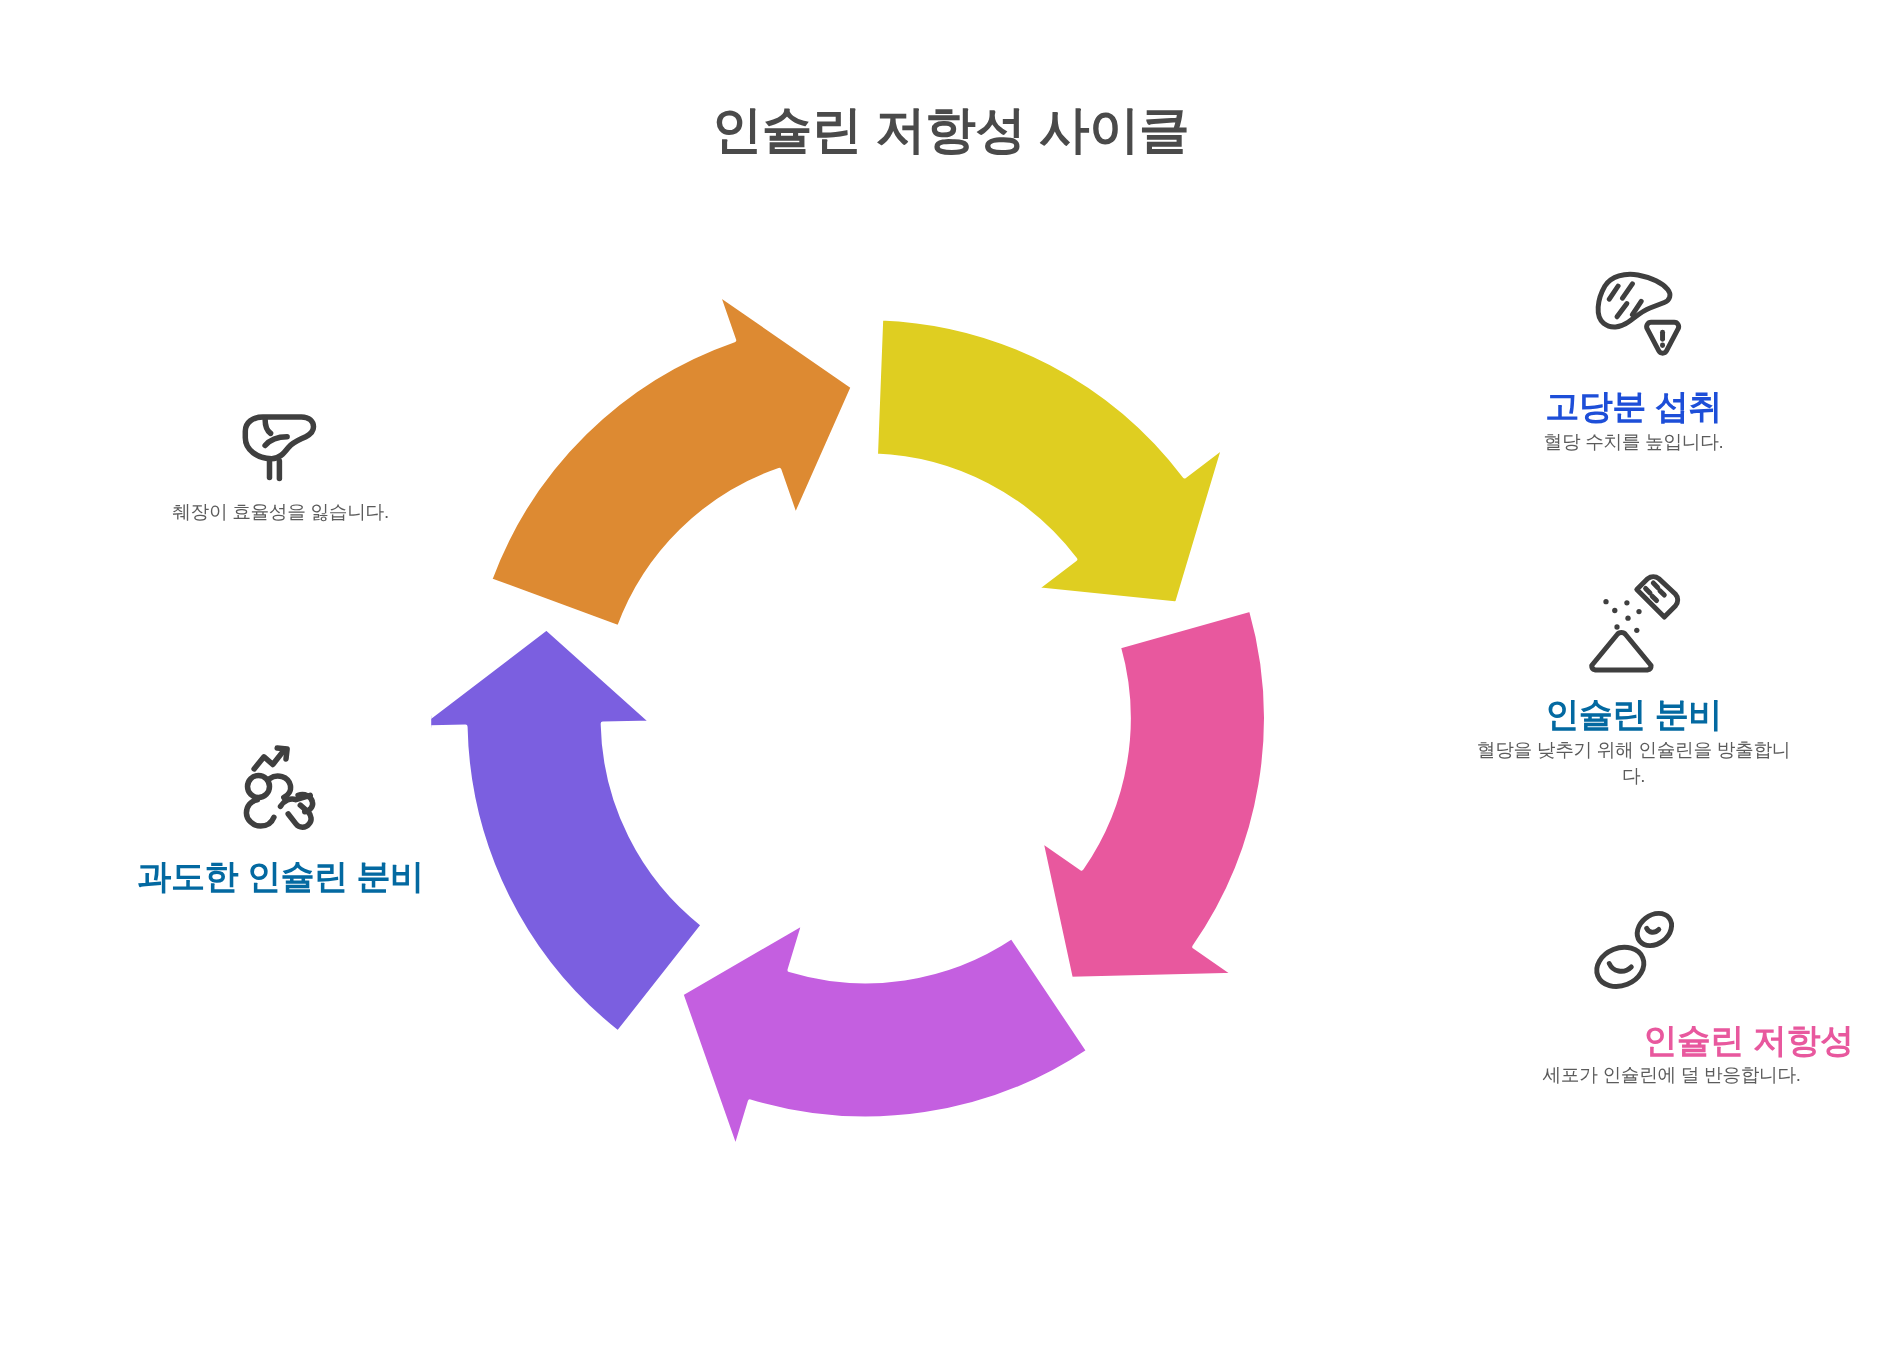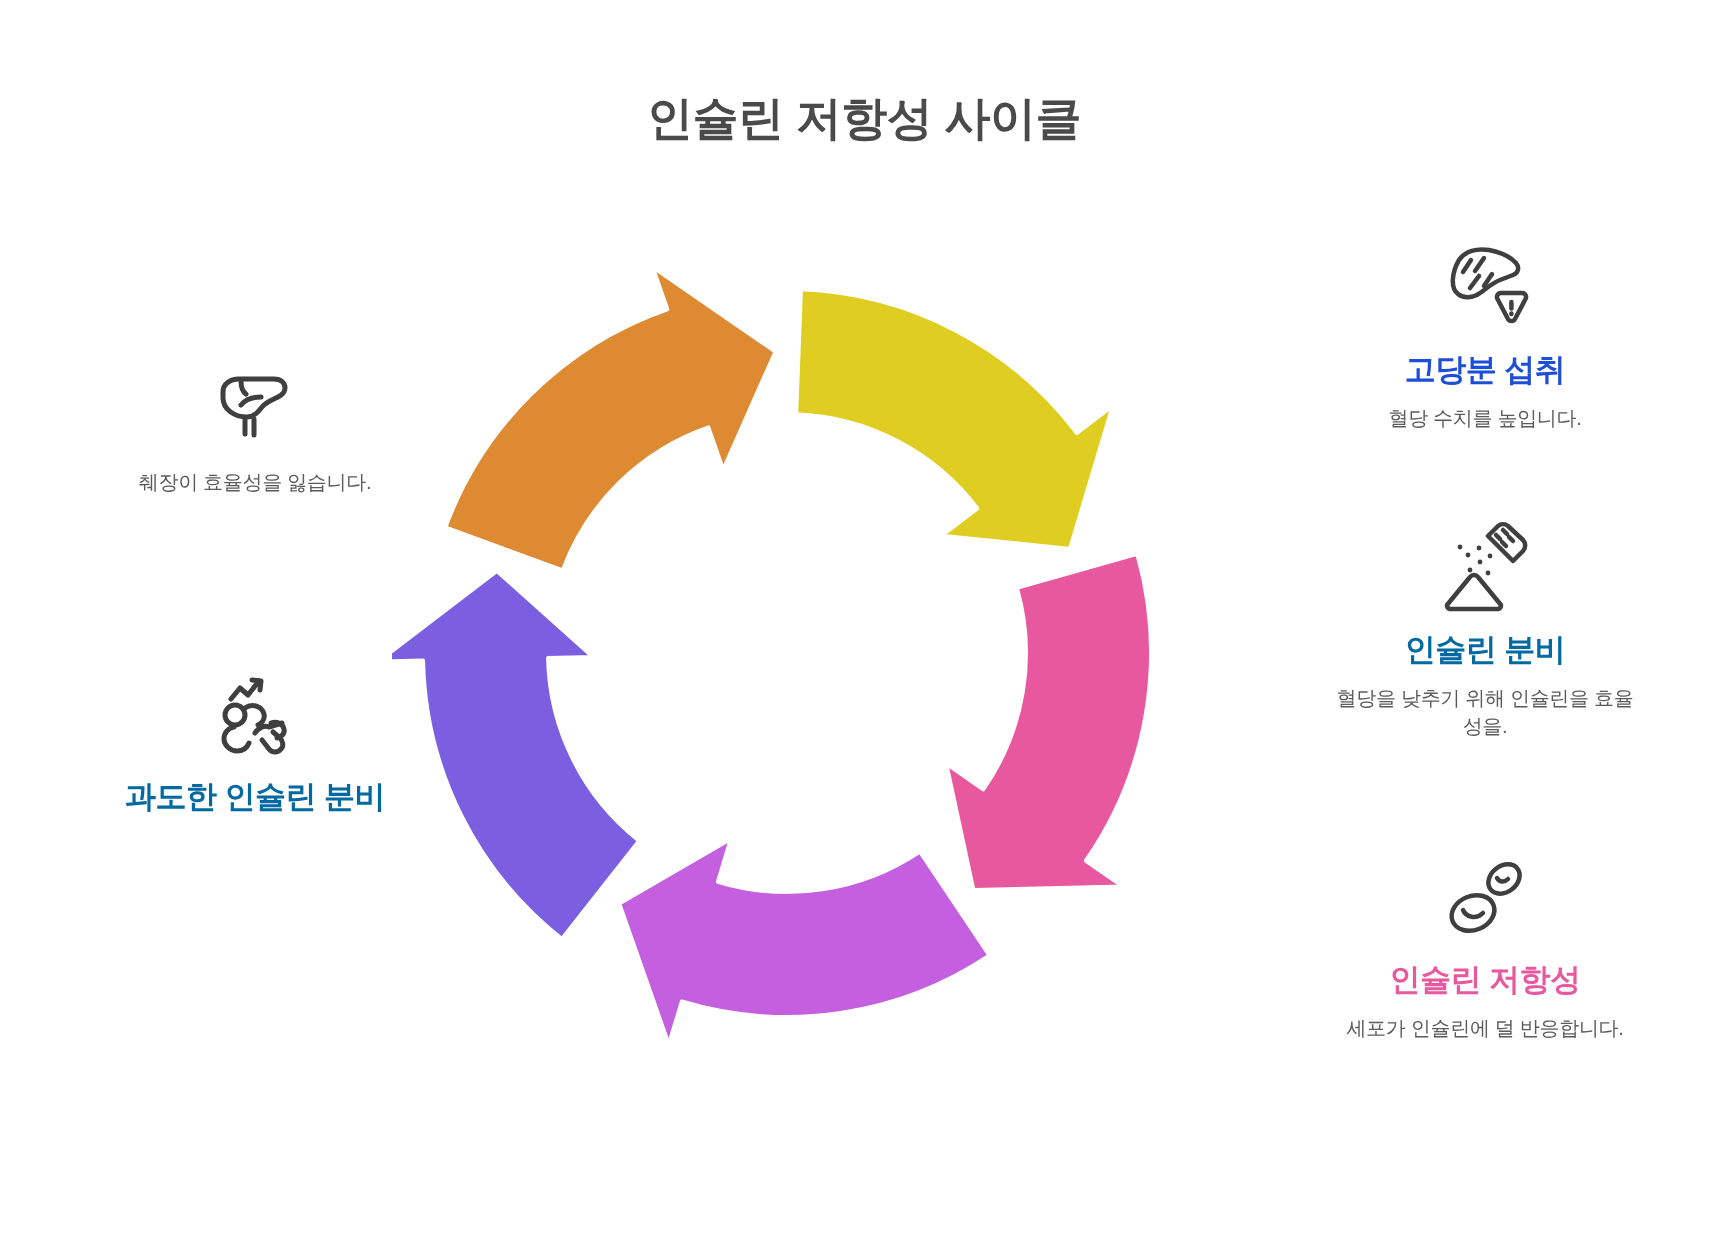--- a/index.html
+++ b/index.html
@@ -71,8 +71,7 @@
     letter-spacing: -0.5px;
   }
   .block .desc {
-    margin-top: 14px;
-    font-size: 20px;
+    font-size: 17px;
     line-height: 1.42;
     color: #5b5b5b;
     padding: 0 32px;

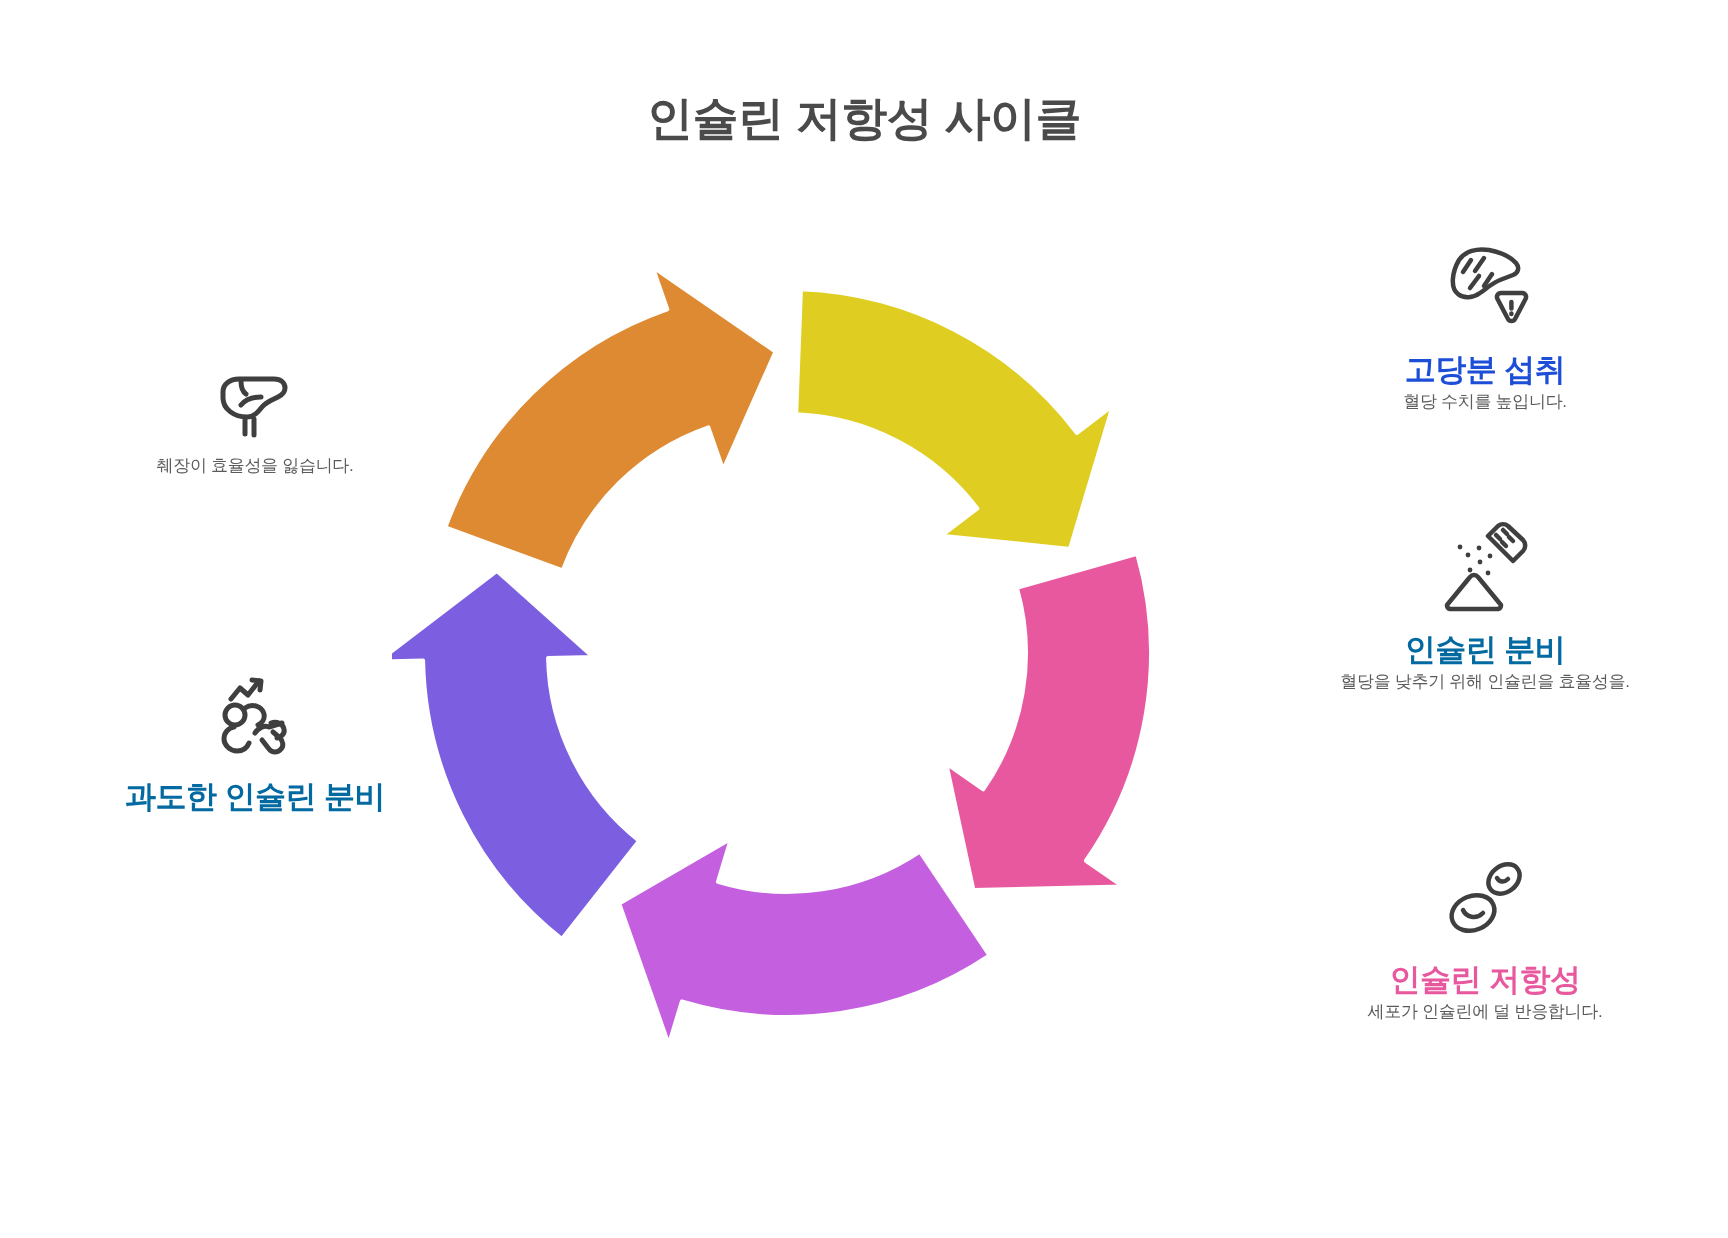--- a/index.html
+++ b/index.html
@@ -185,7 +185,7 @@
         </svg>
       </div>
       <div class="heading" style="color:#0369a1">인슐린 분비</div>
-      <div class="desc wide">혈당을 낮추기 위해 인슐린을 효율성을.</div>
+      <div class="desc wide">혈당을 낮추기 위해 인슐린을 방출합니다.</div>
     </div>
 
     <div class="block" id="block-insulin-resistance">

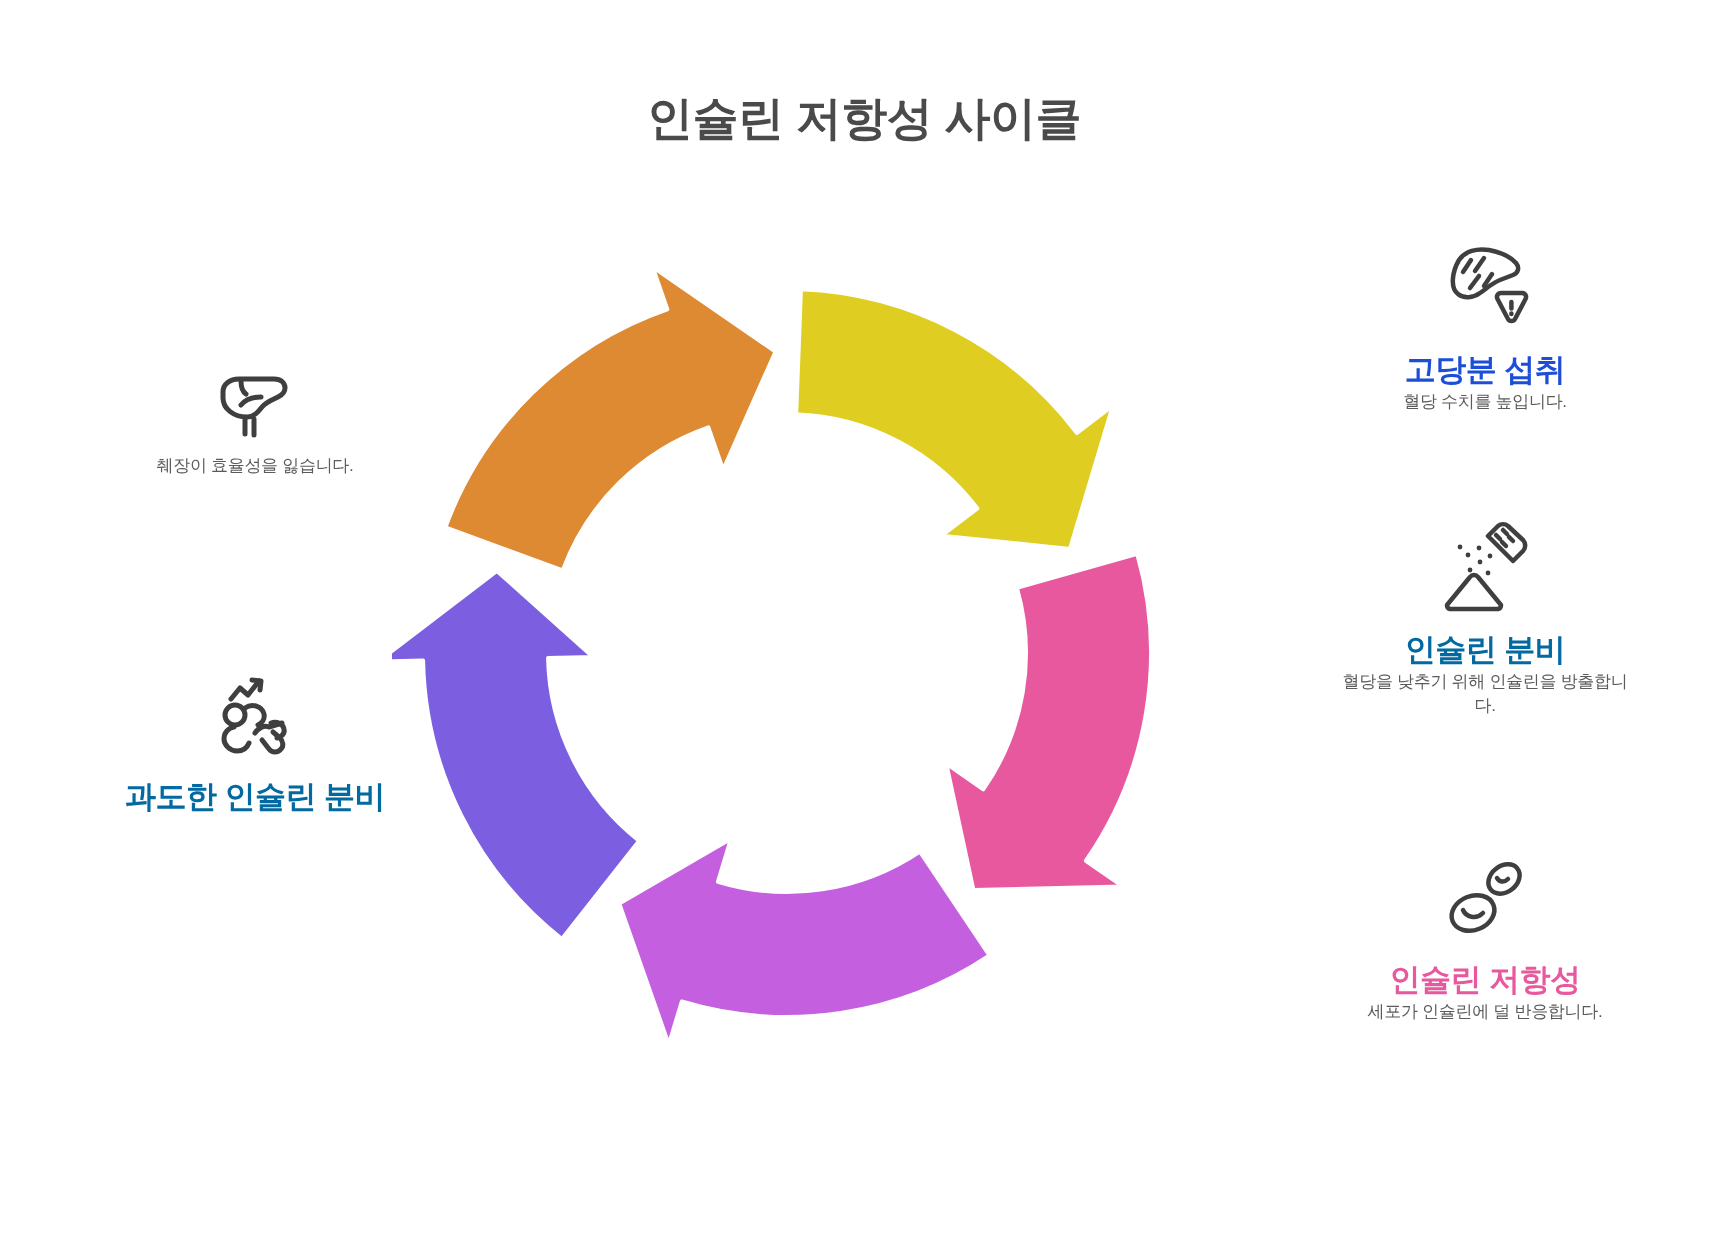--- a/index.html
+++ b/index.html
@@ -84,7 +84,7 @@
   
   #block-high-sugar         { top: 228px; left: 0; }
   #block-insulin-secretion  { top: 508px; left: 0; }
-  #block-insulin-resistance { top: 838px; left: 0; }
+  #block-insulin-resistance { top: 804px; left: 0; text-align: right; }
 
   .block .desc.wide { padding: 0 48px; }
 </style>

